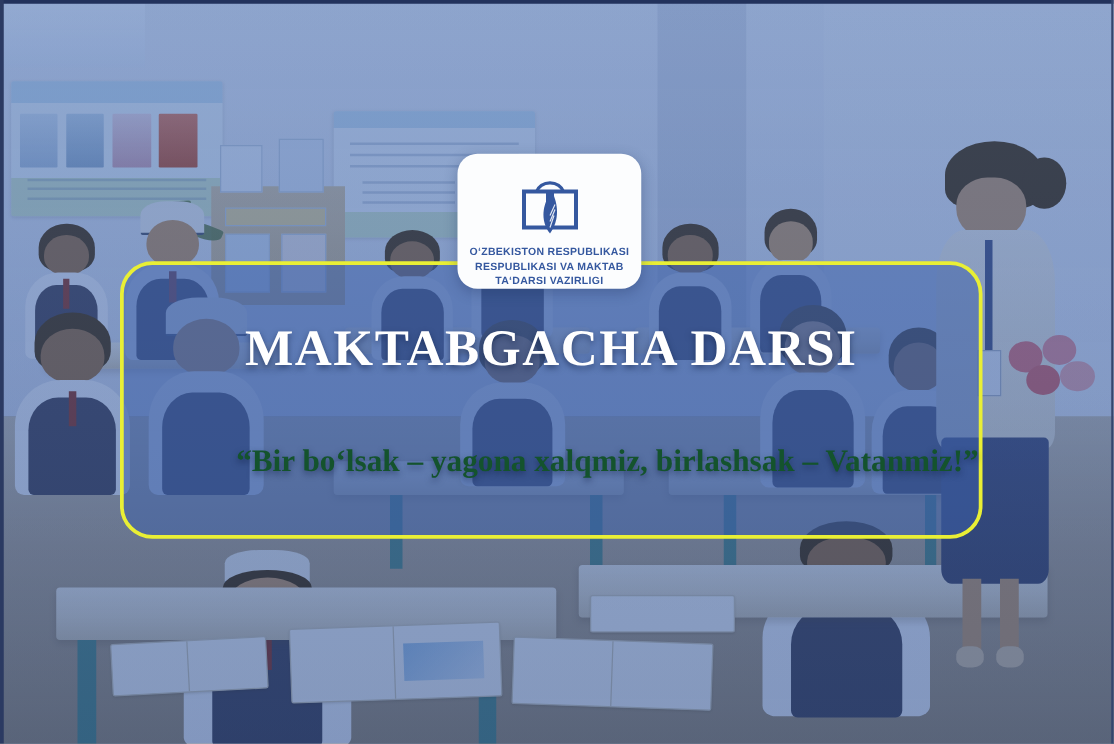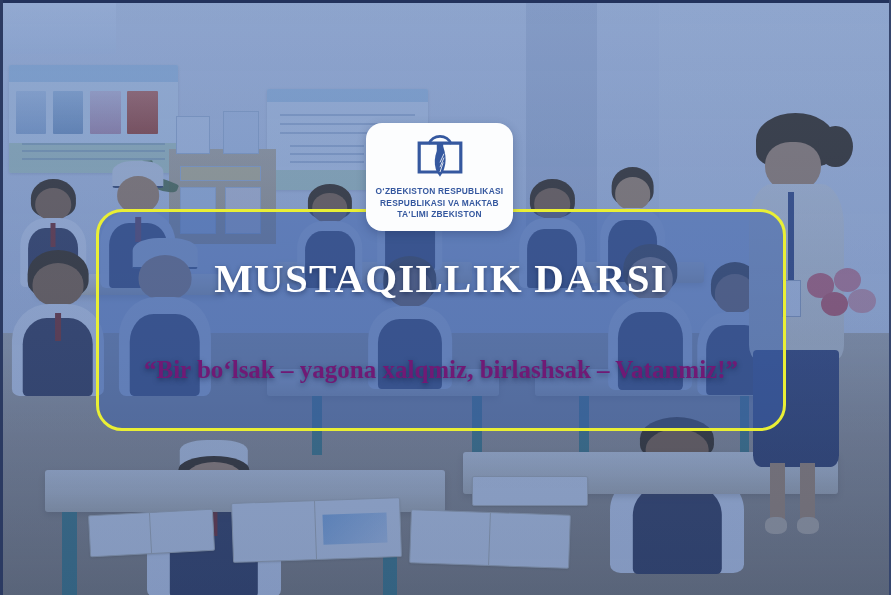--- a/index.html
+++ b/index.html
@@ -185,7 +185,7 @@
     box-shadow:0 3px 10px rgba(25,45,90,.30);
     z-index:30;
     display:flex;flex-direction:column;align-items:center;
-    padding-top:9px;
+    padding-top:19px;
   }
   .emblem{width:52px;height:48px;}
   .logo-text{

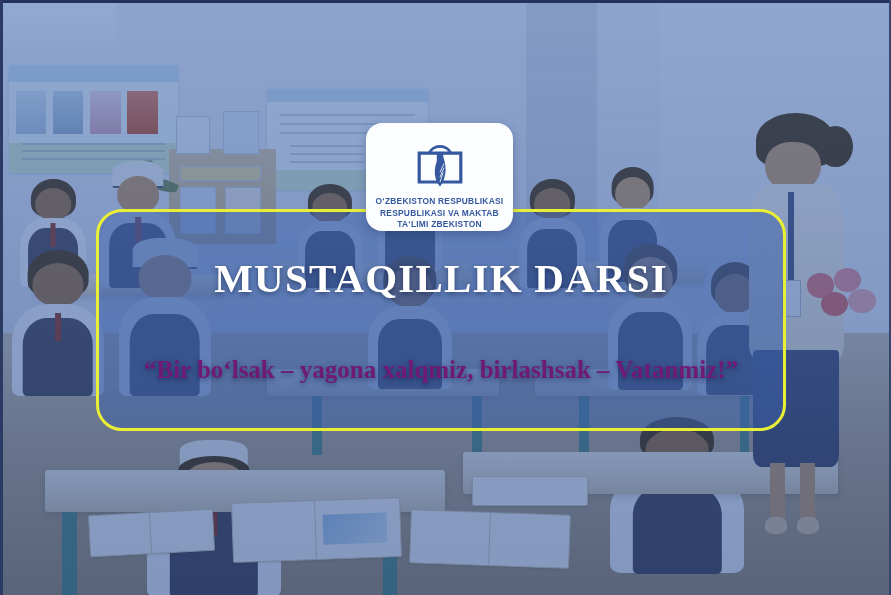--- a/index.html
+++ b/index.html
@@ -418,7 +418,7 @@
     <div class="logo-text">
       <div>O‘ZBEKISTON RESPUBLIKASI</div>
       <div>RESPUBLIKASI VA MAKTAB</div>
-      <div>TA‘LIMI ZBEKISTON</div>
+      <div>TA‘DARSI VAZIRLIGI</div>
     </div>
   </div>
 

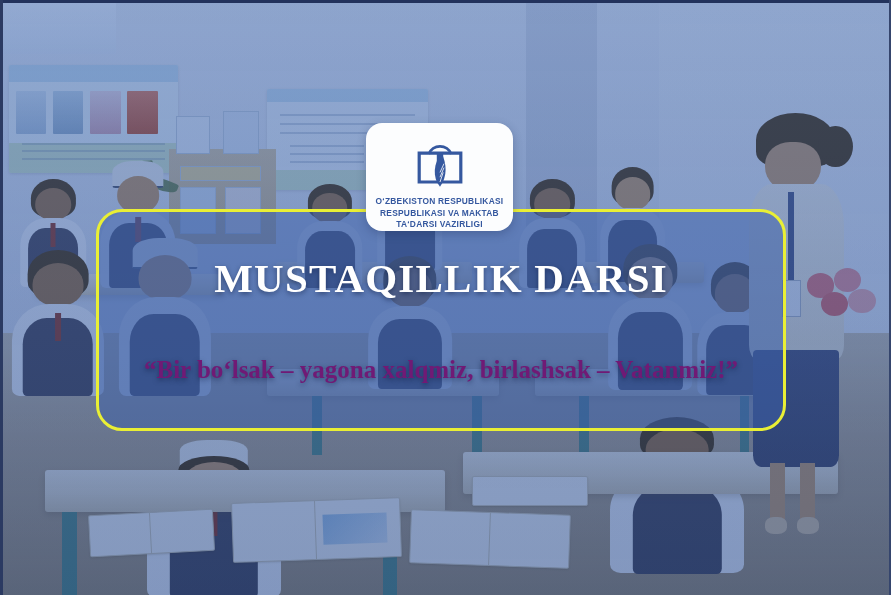--- a/index.html
+++ b/index.html
@@ -398,7 +398,7 @@
   <div class="frame-right"></div>
 
   <div class="banner">
-    <div class="banner-title">MUSTAQILLIK DARSI</div>
+    <div class="banner-title">MAKTABGACHA DARSI</div>
     <div class="banner-subtitle">“Bir bo‘lsak – yagona xalqmiz, birlashsak – Vatanmiz!”</div>
   </div>
 

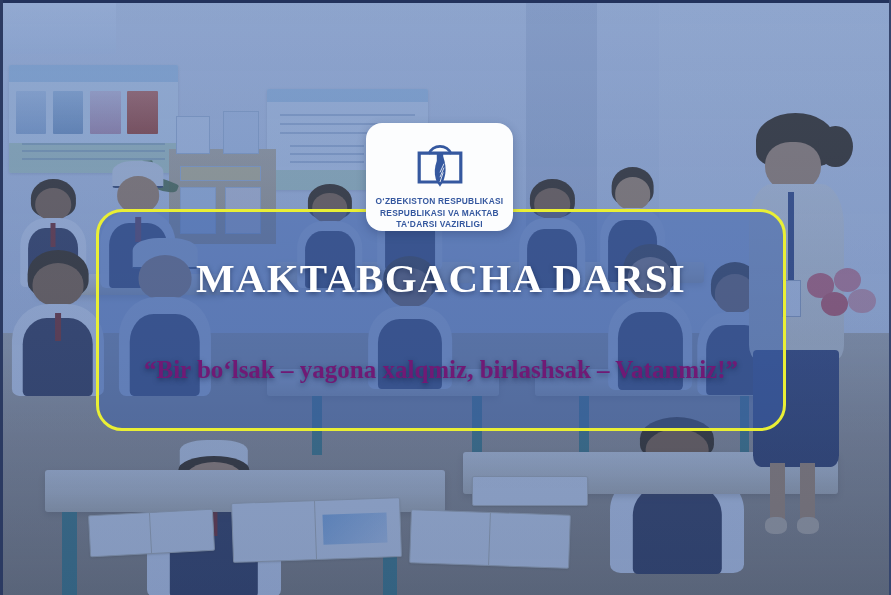--- a/index.html
+++ b/index.html
@@ -168,11 +168,11 @@
   }
   .banner-subtitle{
     position:absolute;left:0;right:0;top:144px;
-    text-align:center;
+    text-align:right;
     font-family:"Liberation Serif", serif;
     font-weight:700;
     font-size:25px;
-    color:#701a75;
+    color:#14532d;
     text-shadow:0 2px 5px rgba(15,30,65,.55);
     white-space:nowrap;
   }

